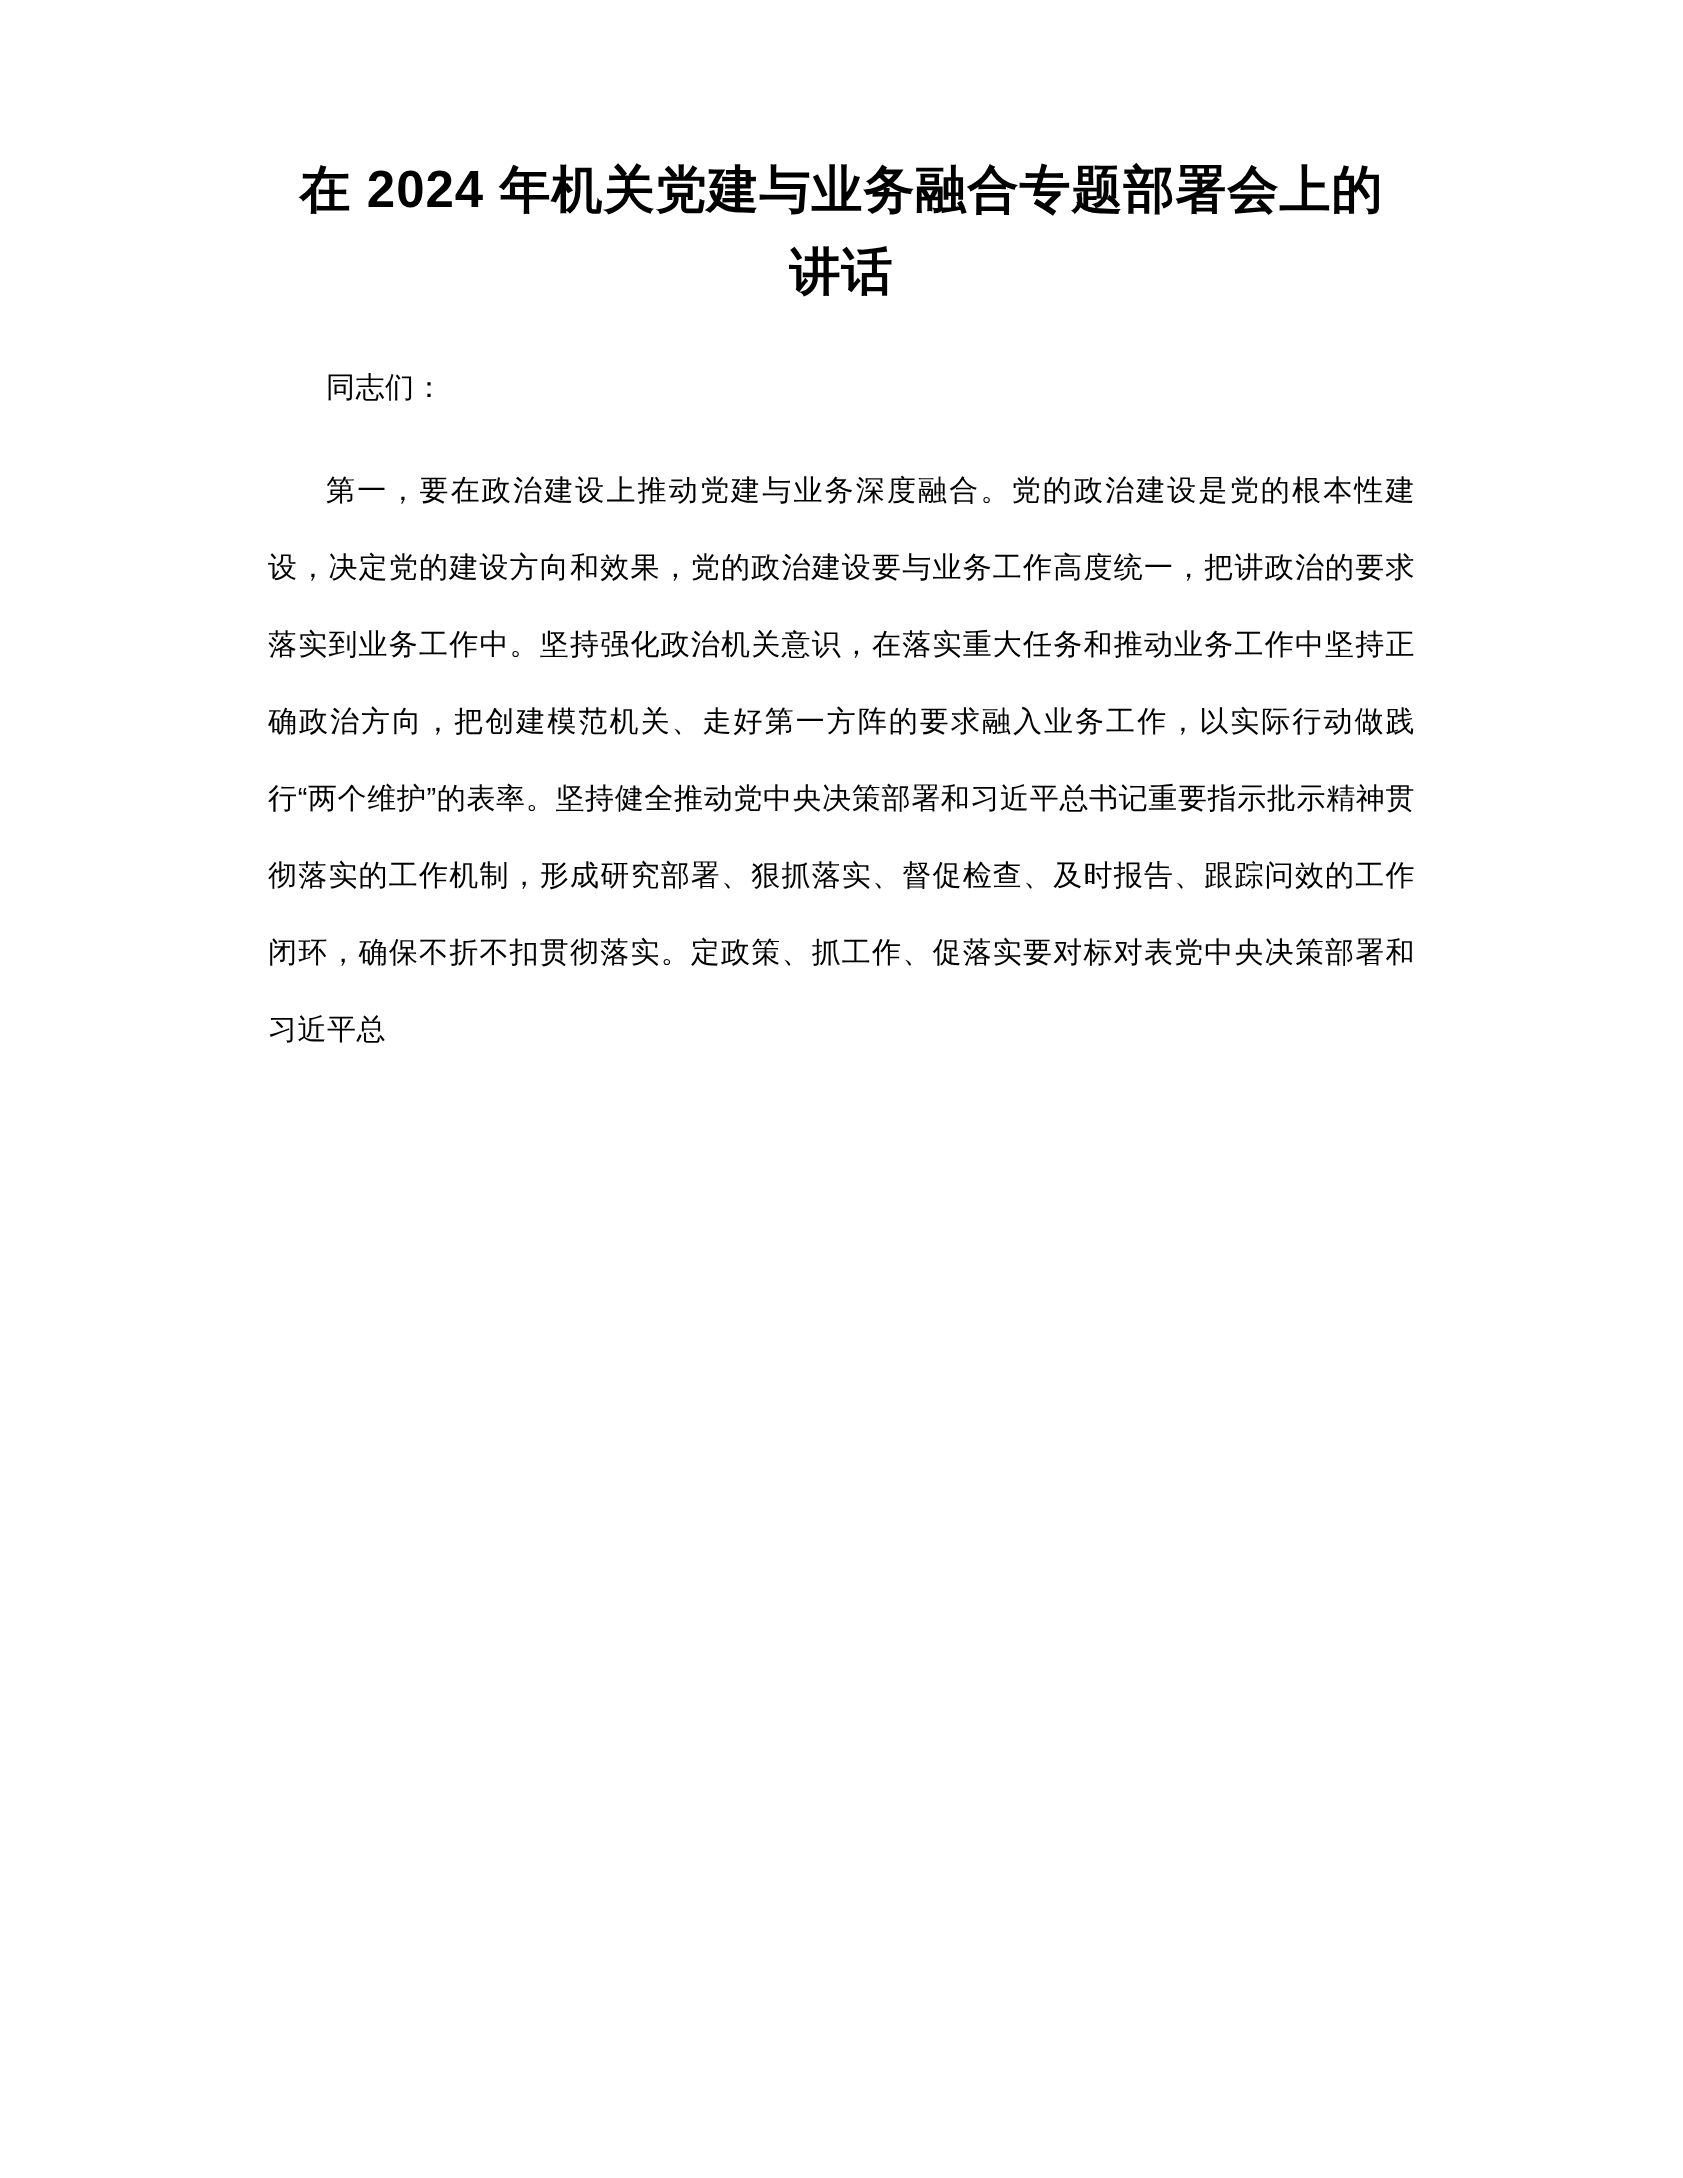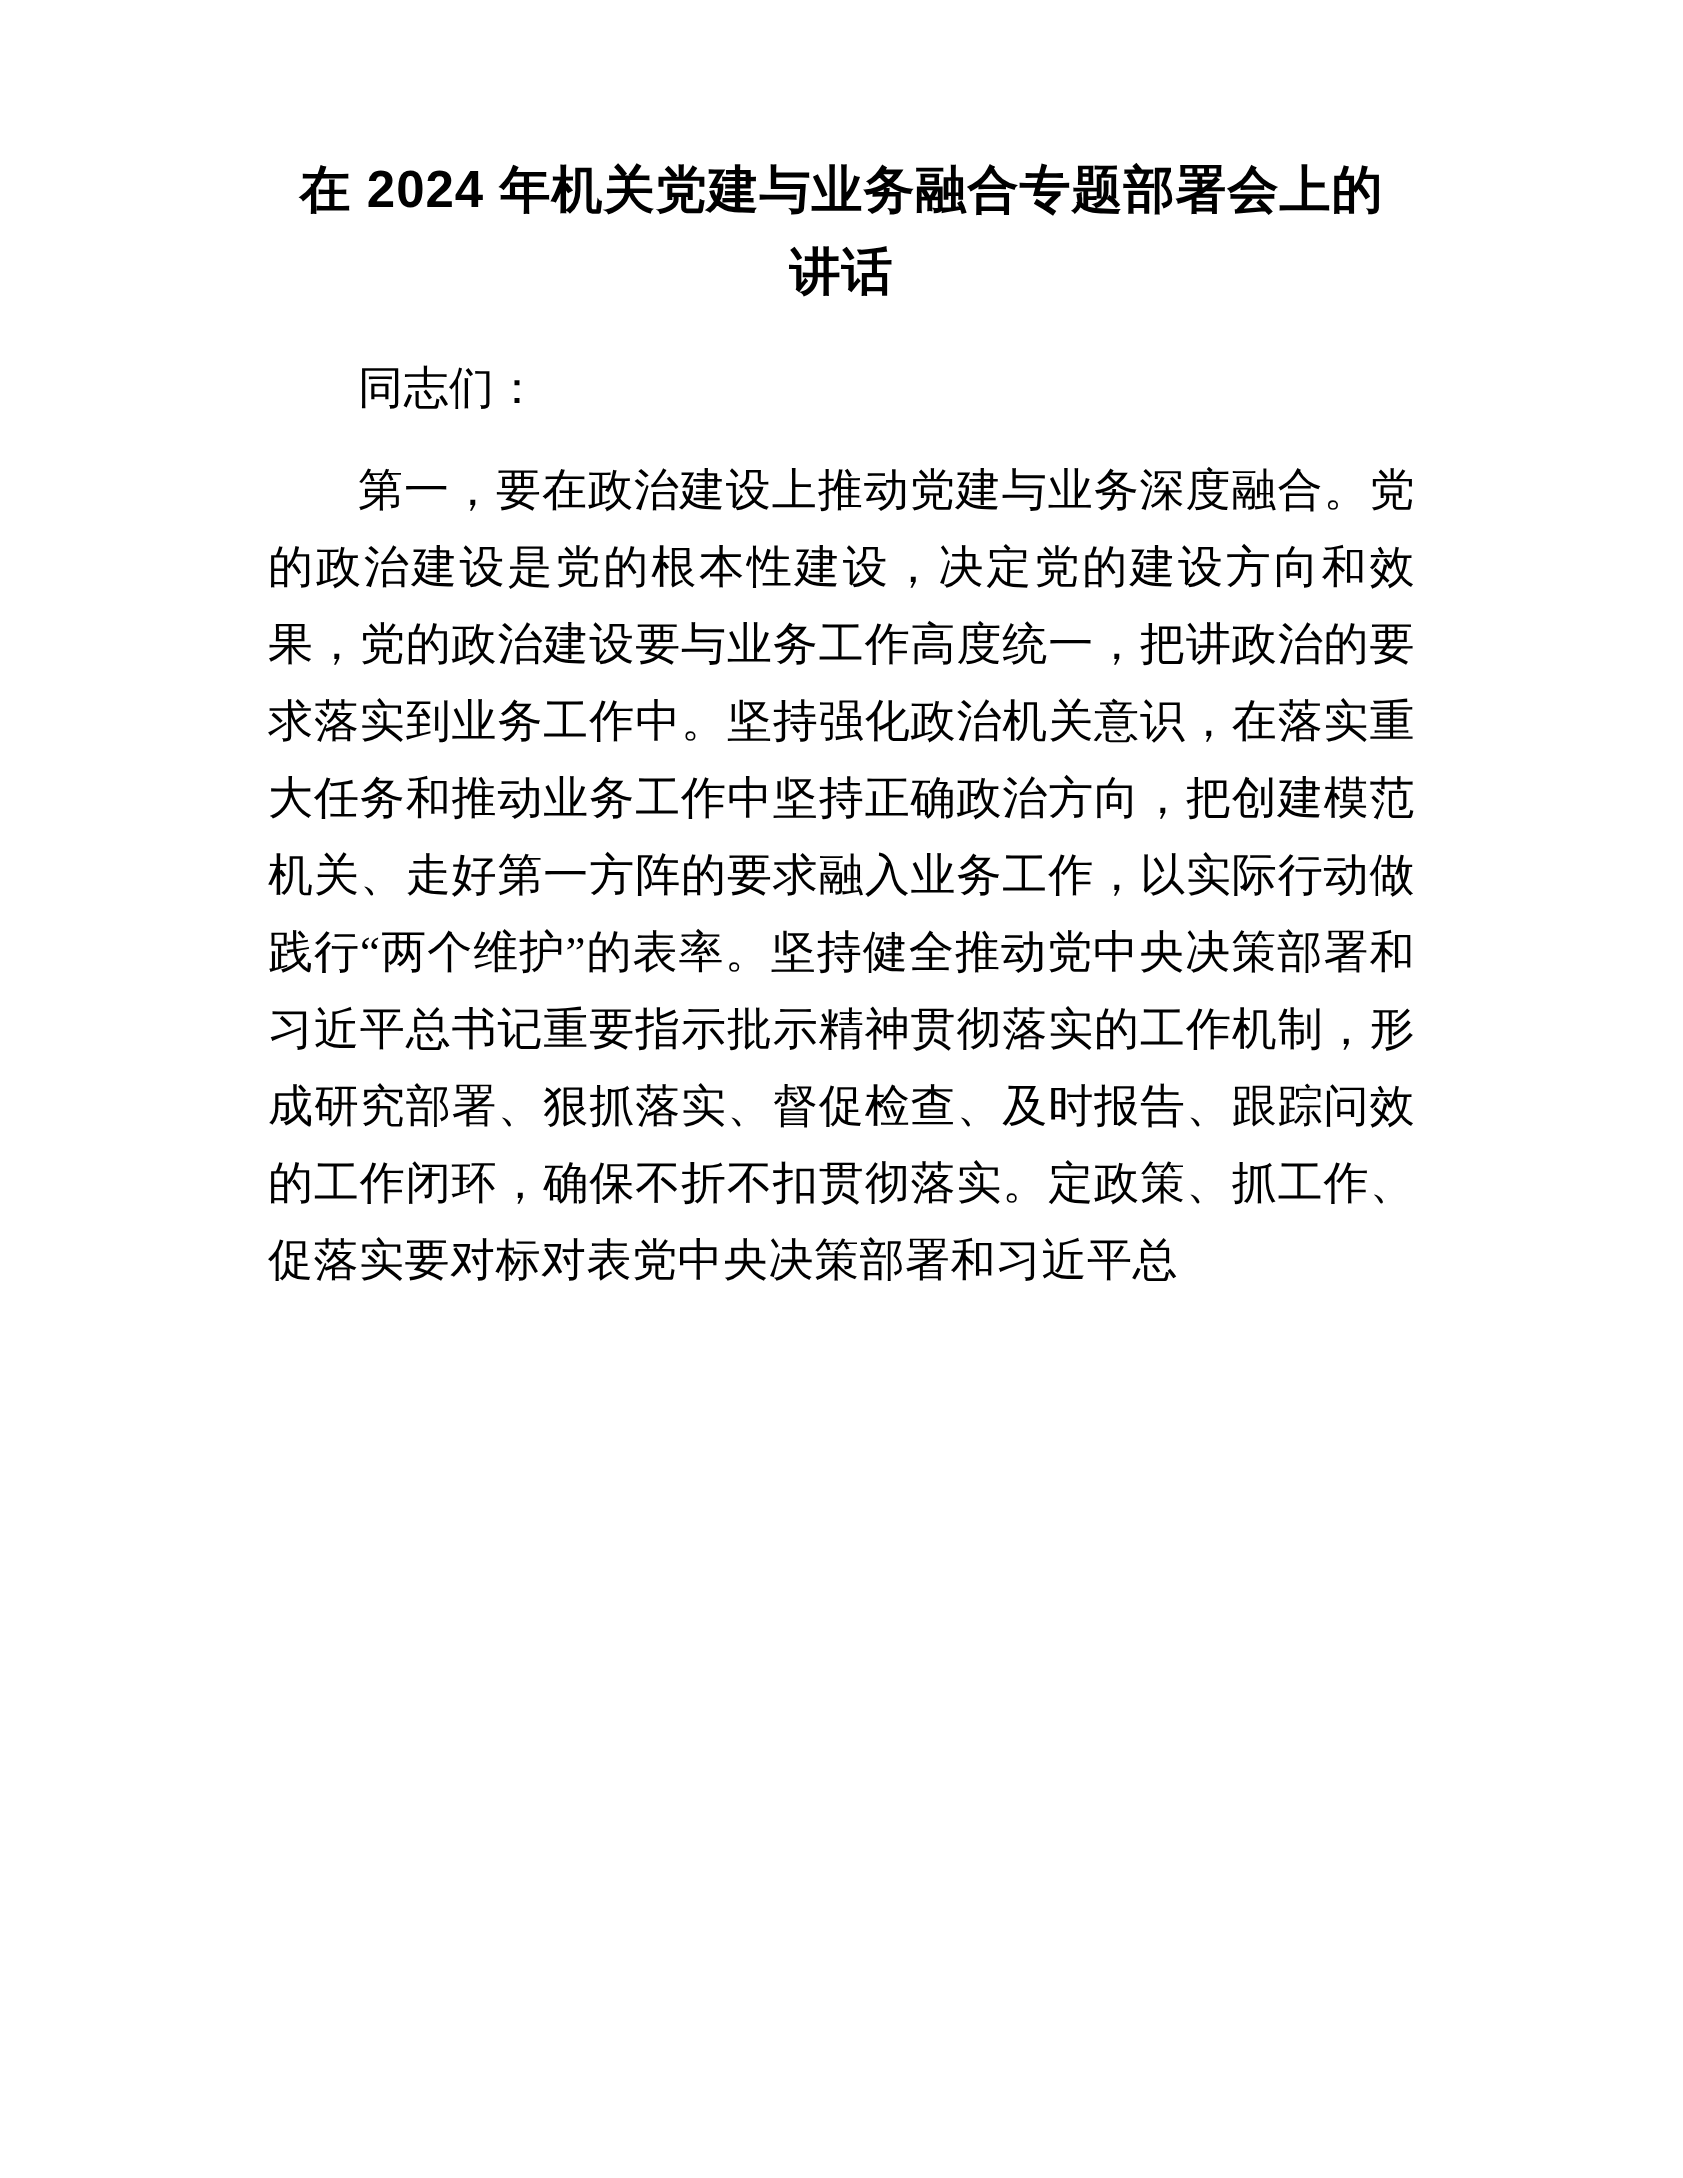--- a/index.html
+++ b/index.html
@@ -29,7 +29,7 @@
     letter-spacing: 1px;
   }
   .para {
-    font-size: 45px;
+    font-size: 29px;
     line-height: 77px;
     text-align: justify;
     text-indent: 2em;

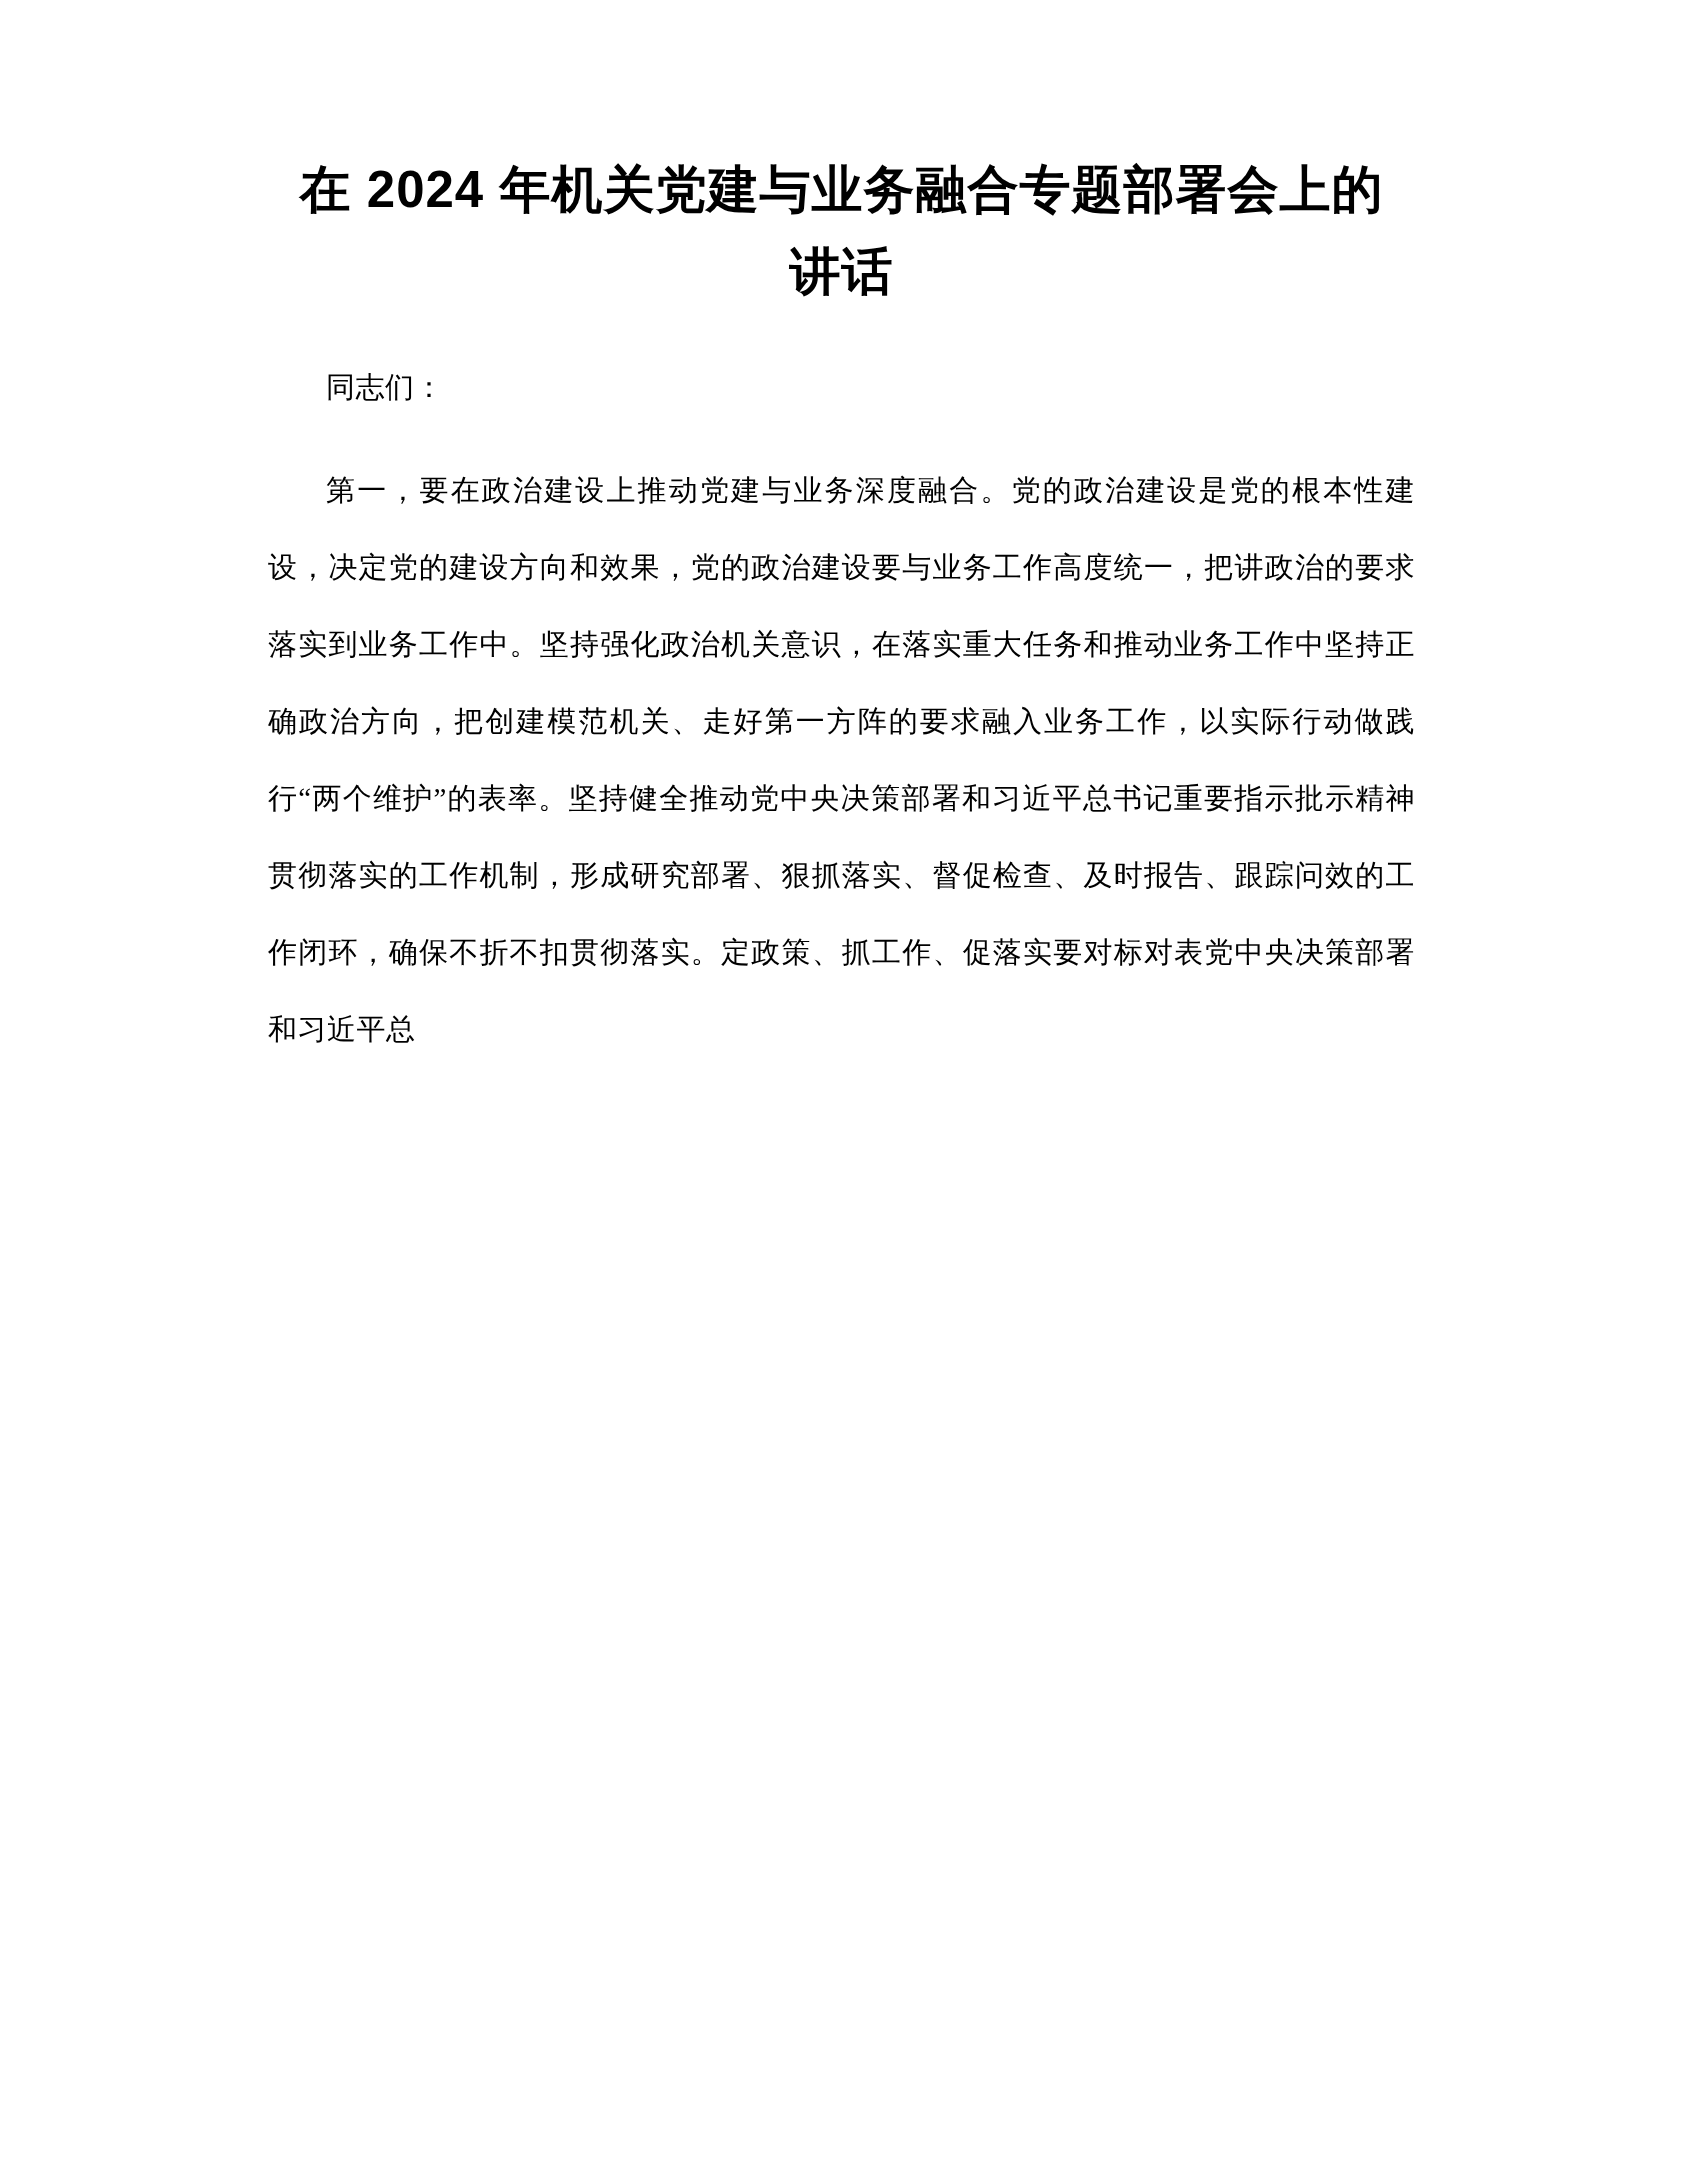--- a/index.html
+++ b/index.html
@@ -41,7 +41,6 @@
   }
   .para.section {
     margin-top: 26px;
-    font-family: Liberation Serif, serif;
   }
 </style>
 </head>

